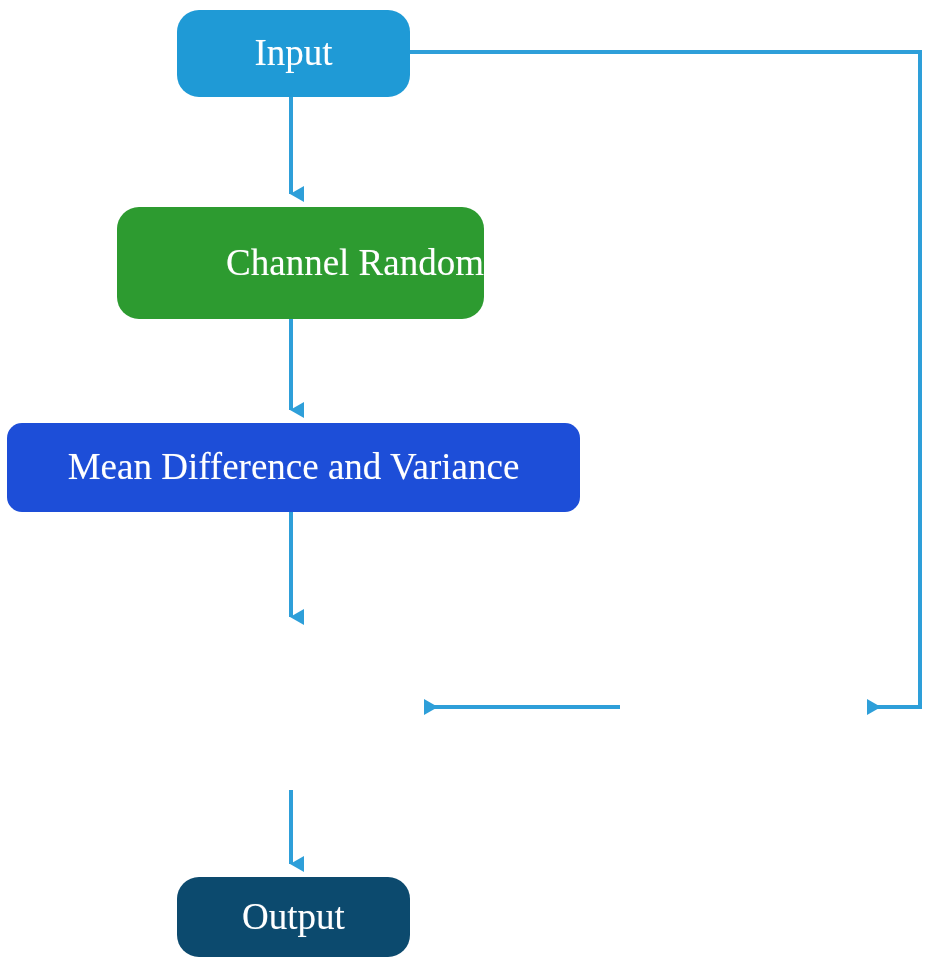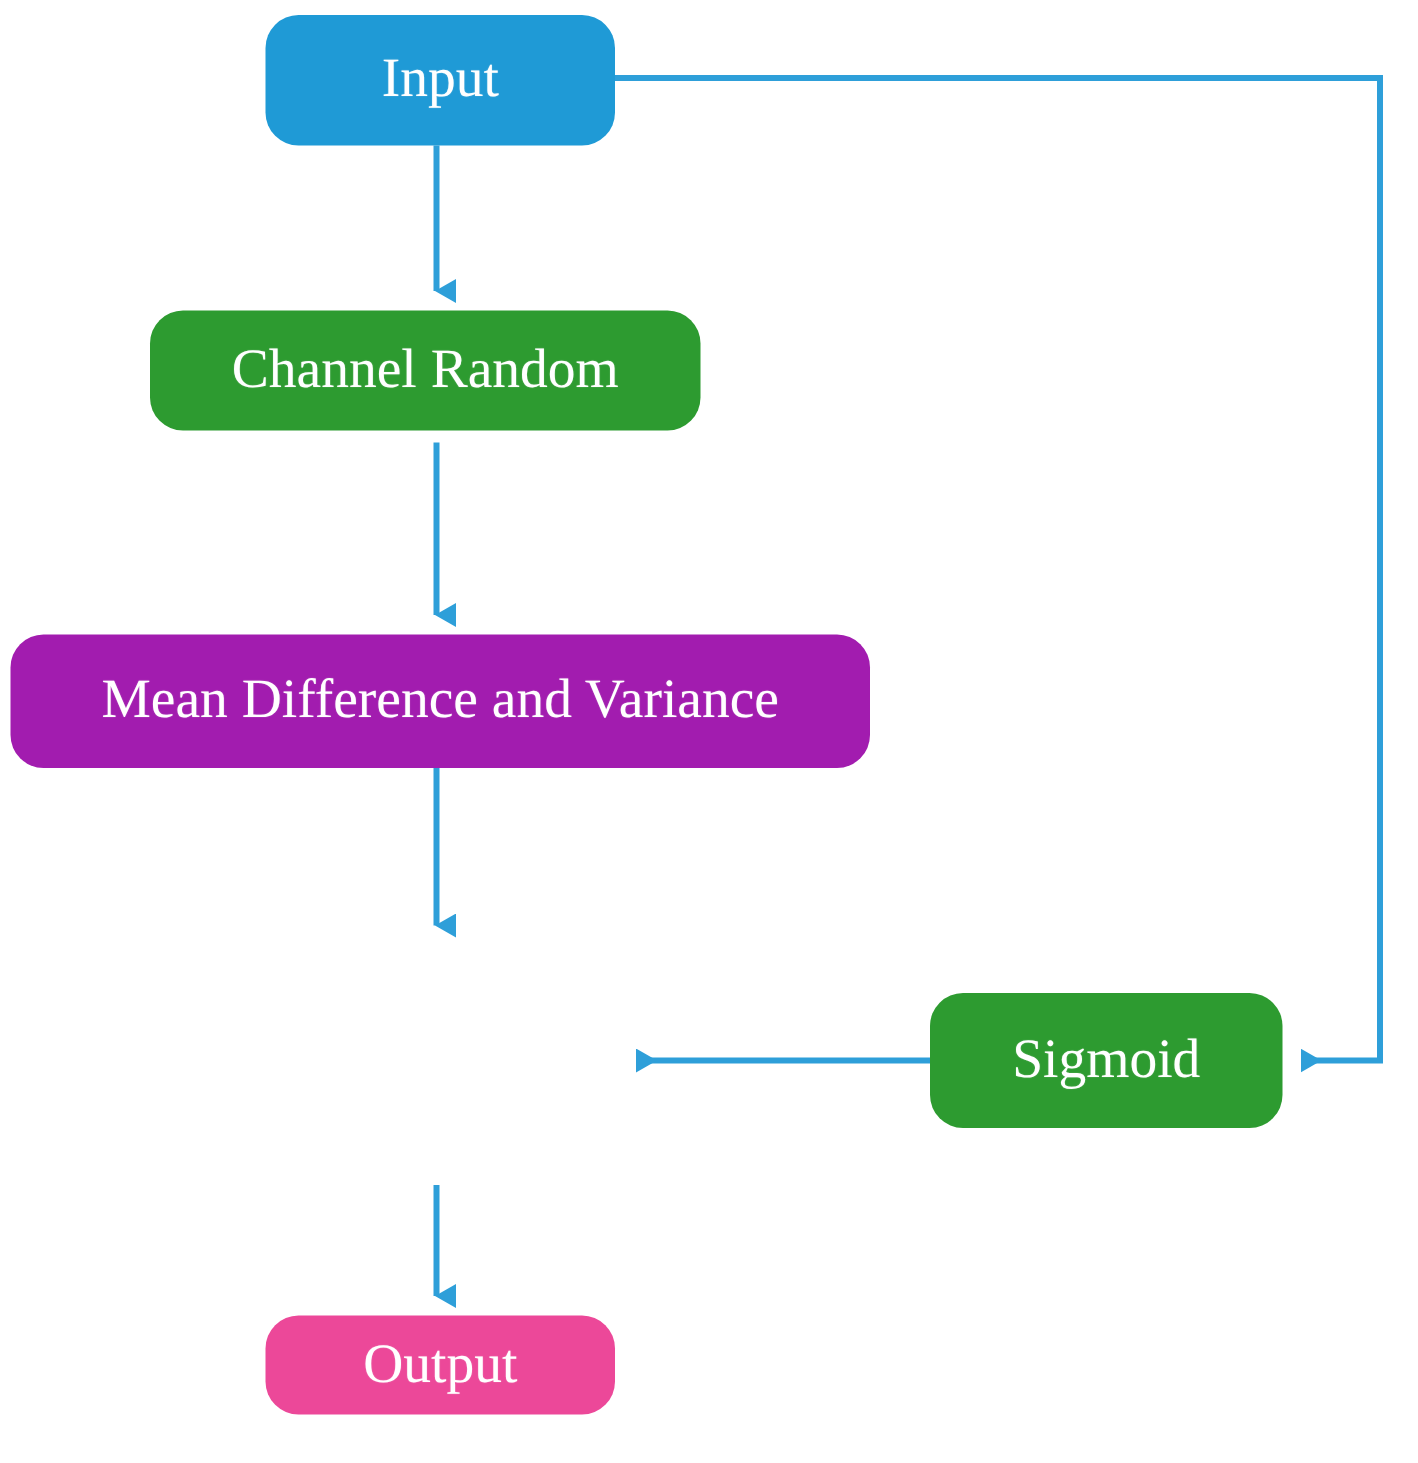--- a/index.html
+++ b/index.html
@@ -80,7 +80,7 @@
     <span class="node-label">Input</span>
   </div>
 
-  <div class="node node-rect" style="left:100px; top:207px; width:367px; height:80px; background:#2d9b30; font-size:37px;">
+  <div class="node node-rect" style="left:117px; top:207px; width:367px; height:112px; background:#2d9b30; font-size:37px;justify-content:flex-end;">
     <span class="node-label">Channel Random</span>
   </div>
 

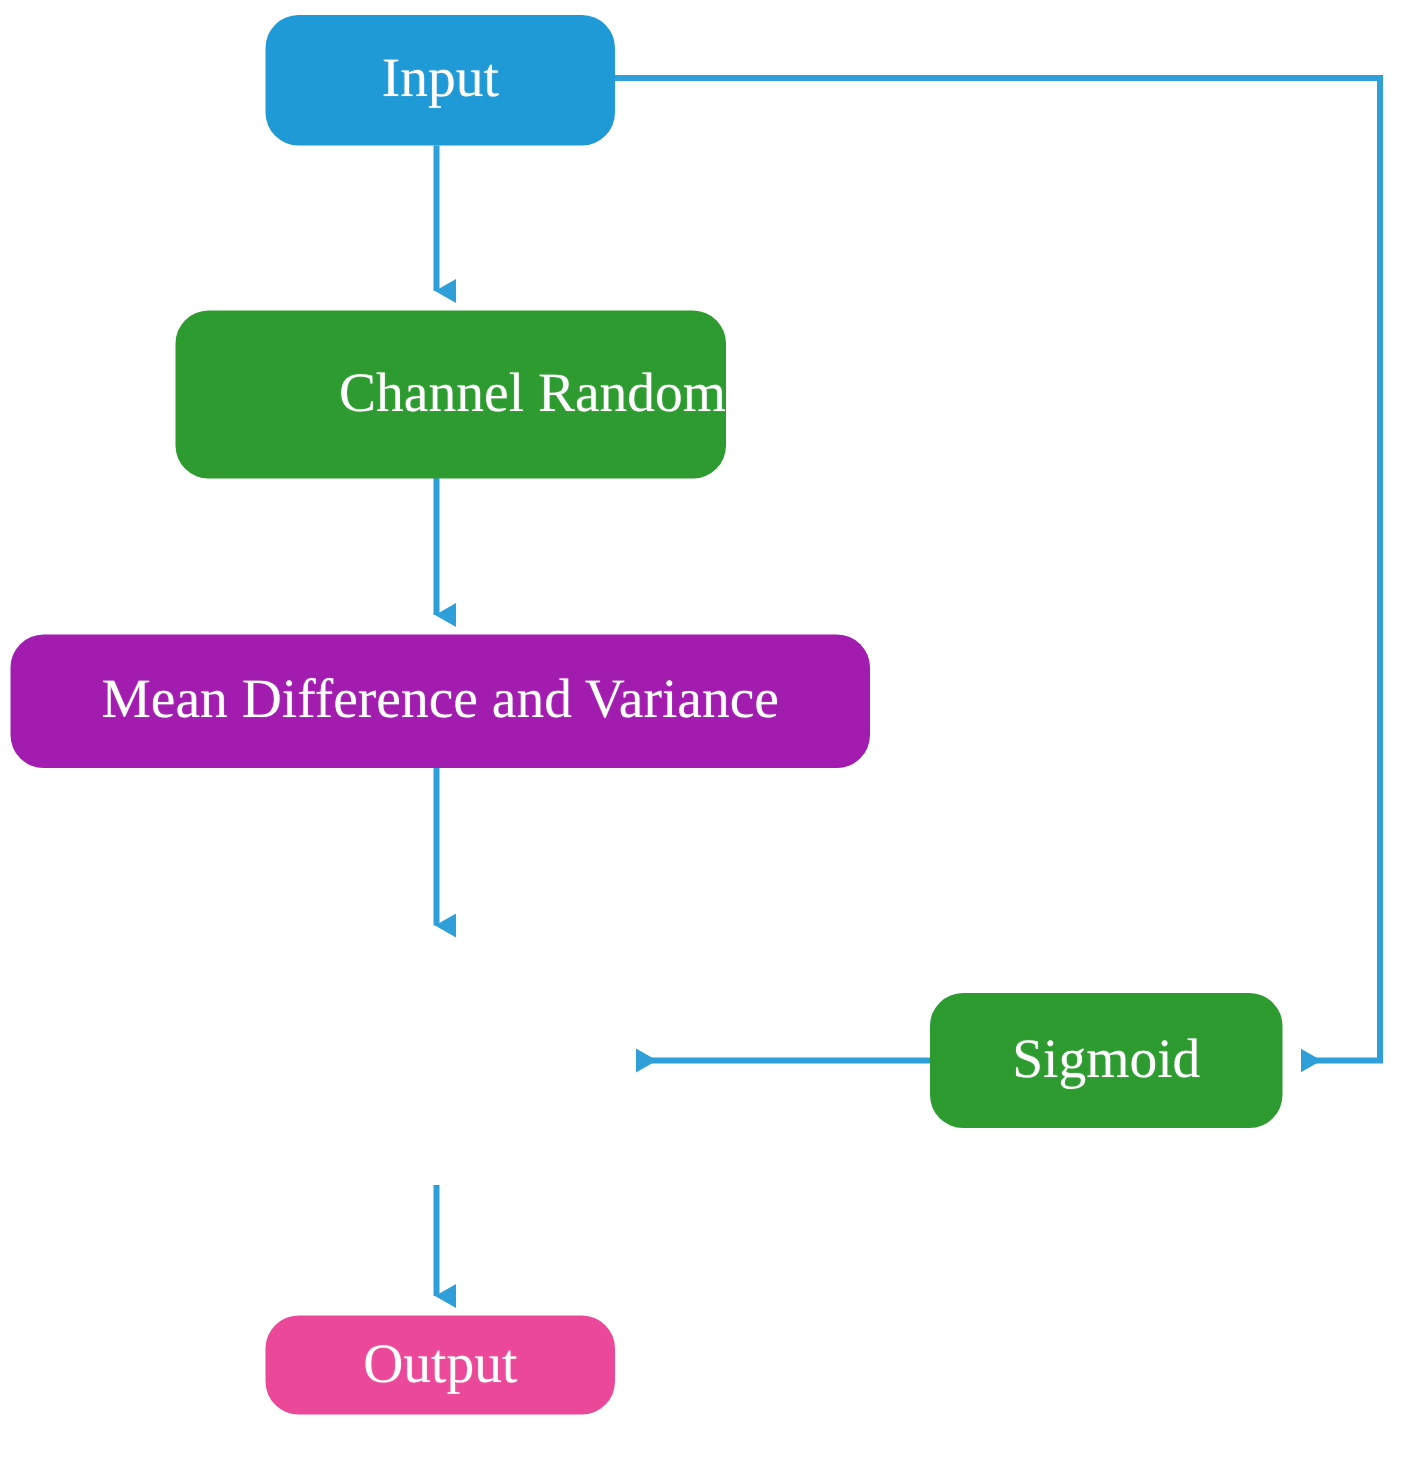--- a/index.html
+++ b/index.html
@@ -84,7 +84,7 @@
     <span class="node-label">Channel Random</span>
   </div>
 
-  <div class="node node-rect" style="left:7px; top:423px; width:573px; height:89px; background:#a21caf; font-size:37px;">
+  <div class="node node-rect" style="left:7px; top:423px; width:573px; height:89px; background:#1d4ed8; font-size:37px;border-radius:15px;">
     <span class="node-label">Mean Difference and Variance</span>
   </div>
 

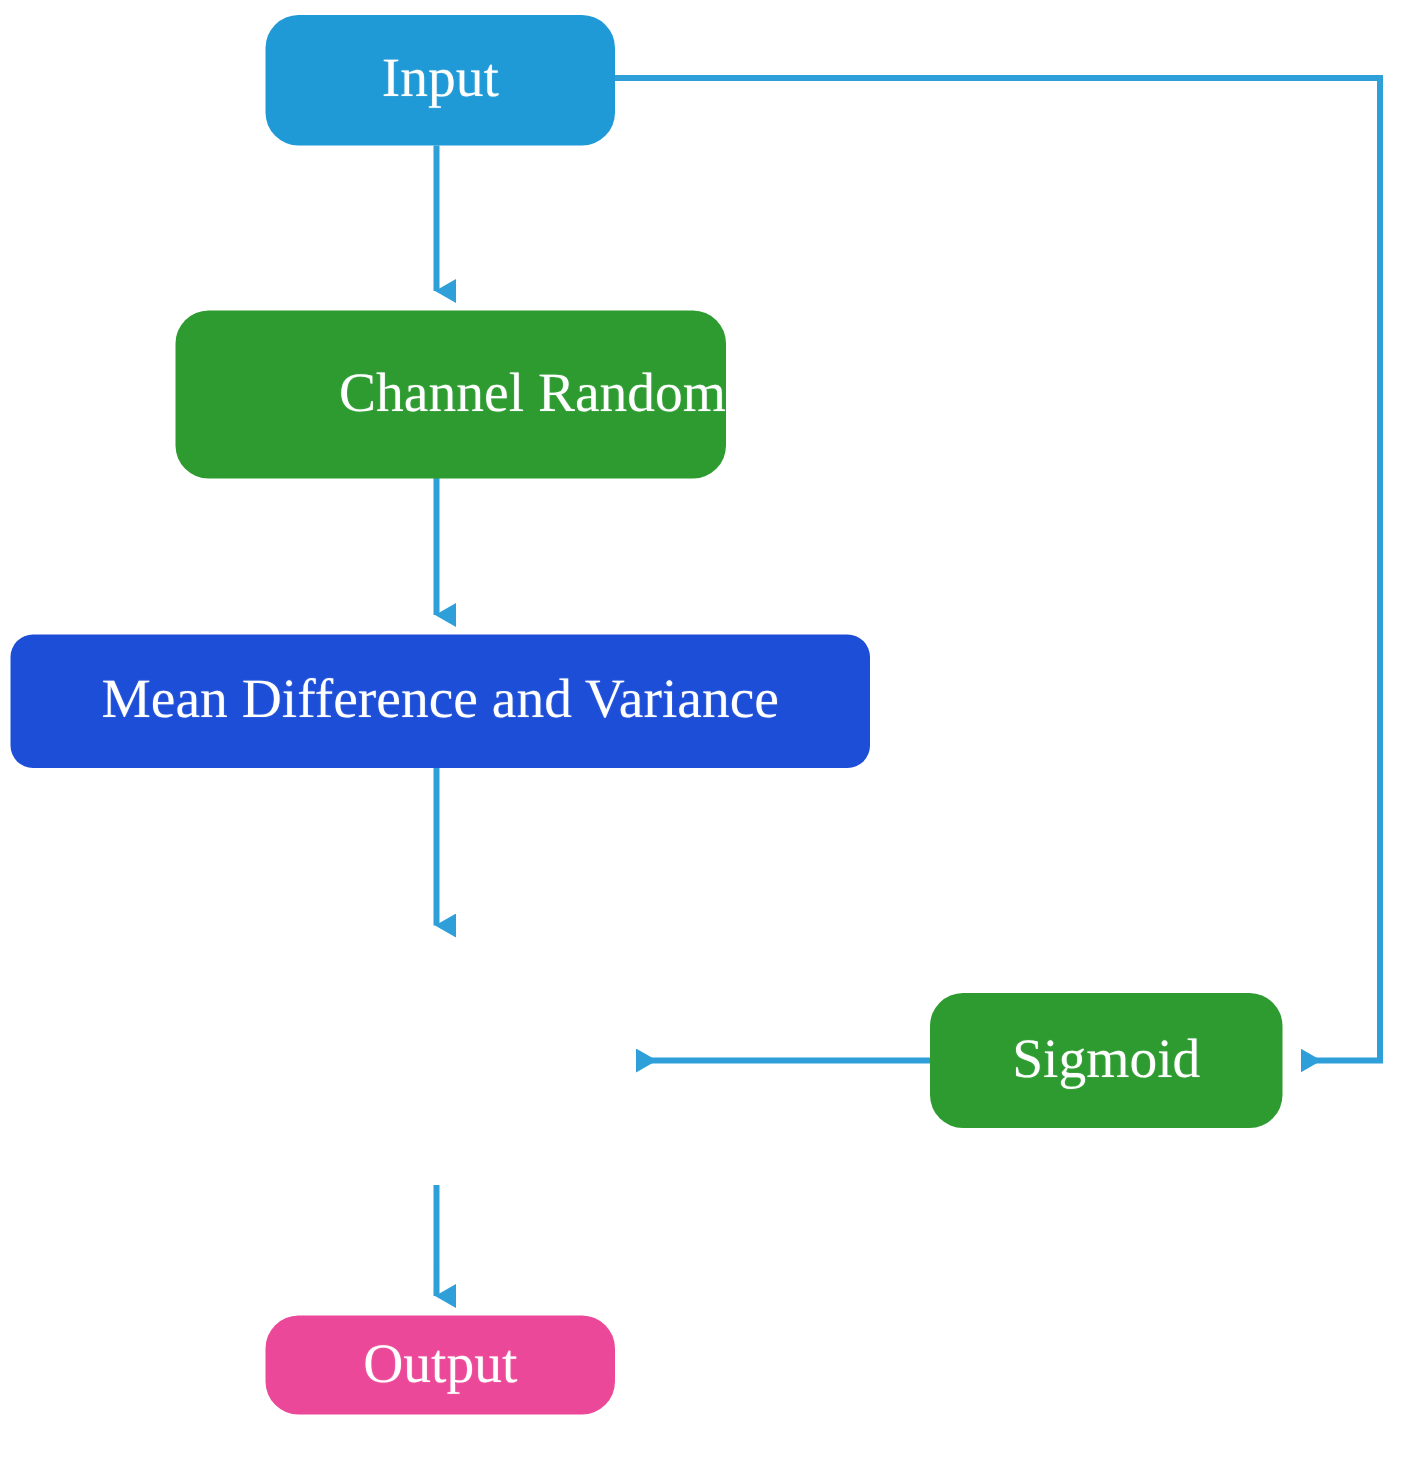--- a/index.html
+++ b/index.html
@@ -89,9 +89,6 @@
   </div>
 
 
-  <div class="node node-rect" style="left:620px; top:662px; width:235px; height:90px; background:#2d9b30; font-size:37px;">
-    <span class="node-label">Sigmoid</span>
-  </div>
 
   <div class="node node-rect" style="left:177px; top:877px; width:233px; height:66px; background:#ec4899; font-size:37px;">
     <span class="node-label">Output</span>

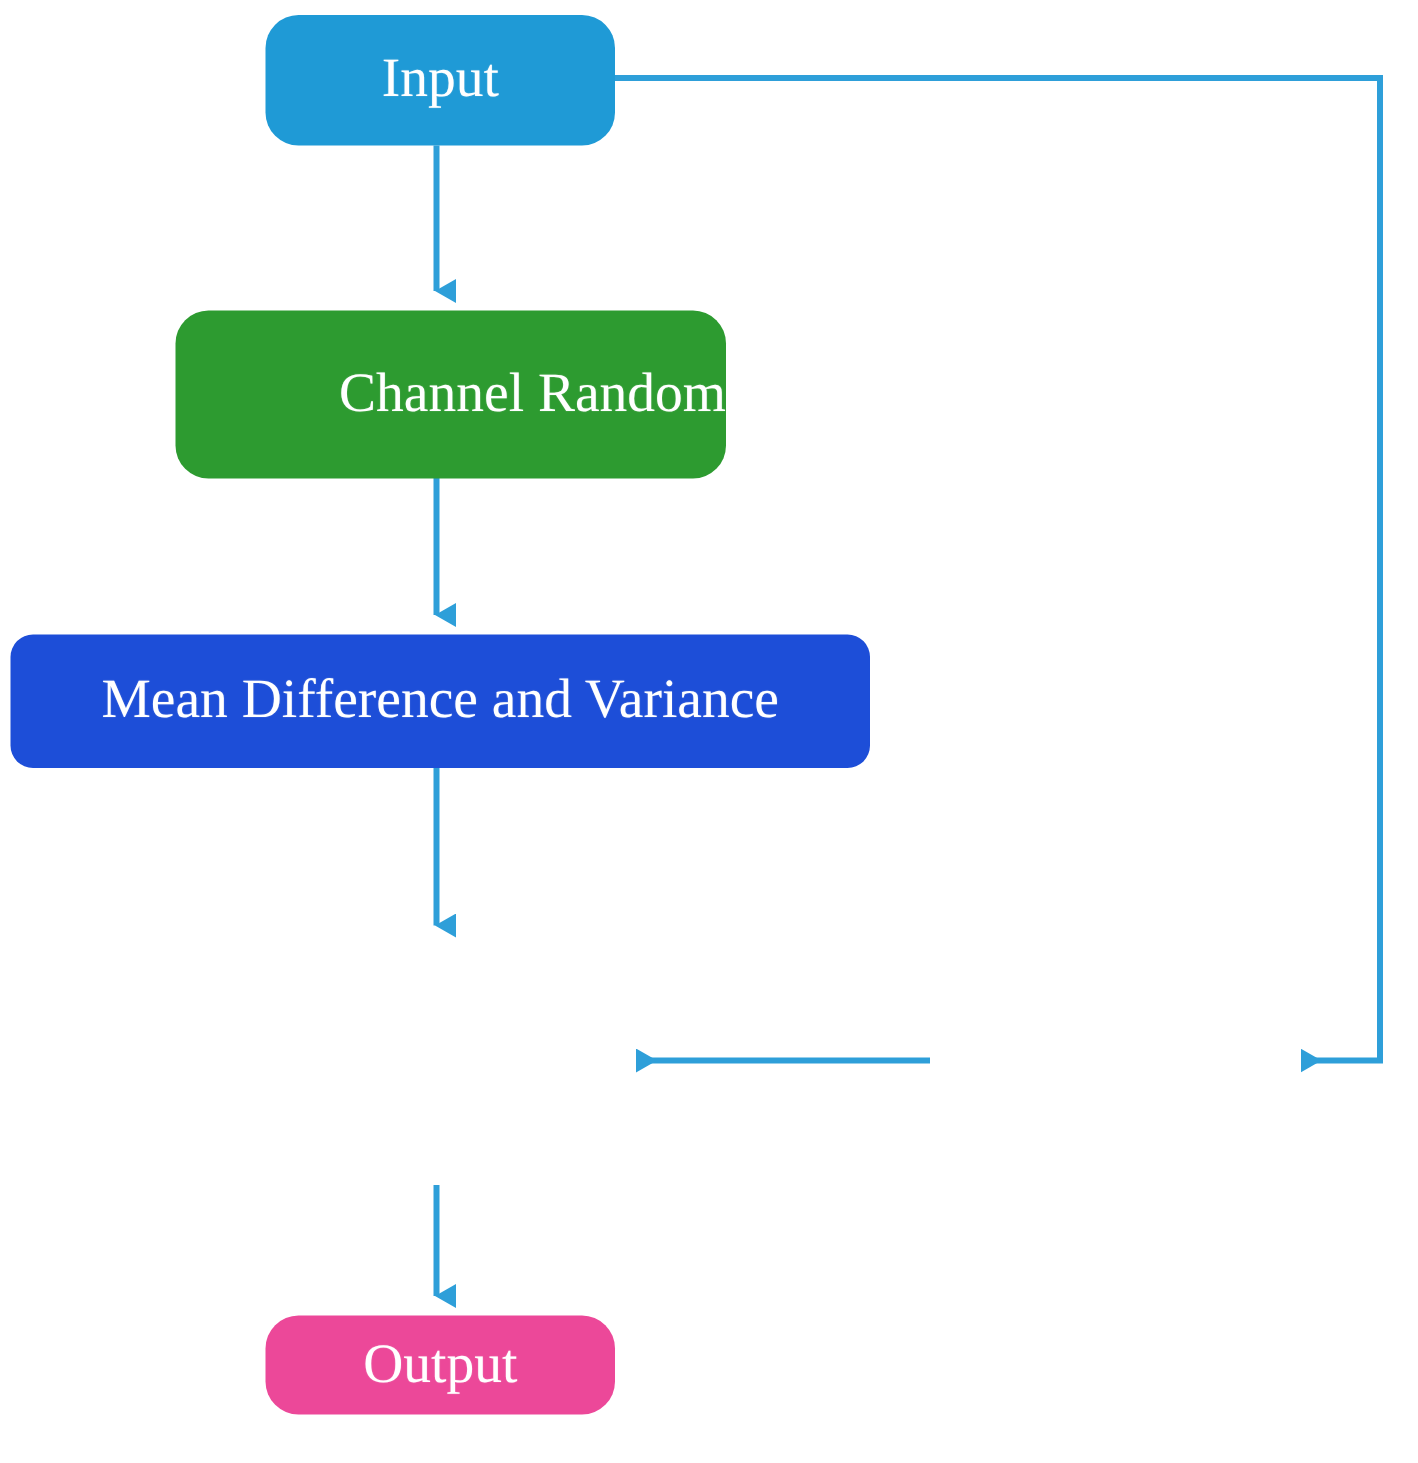--- a/index.html
+++ b/index.html
@@ -90,7 +90,7 @@
 
 
 
-  <div class="node node-rect" style="left:177px; top:877px; width:233px; height:66px; background:#ec4899; font-size:37px;">
+  <div class="node node-rect" style="left:177px; top:877px; width:233px; height:80px; background:#0c4a6e; font-size:37px;">
     <span class="node-label">Output</span>
   </div>
 

